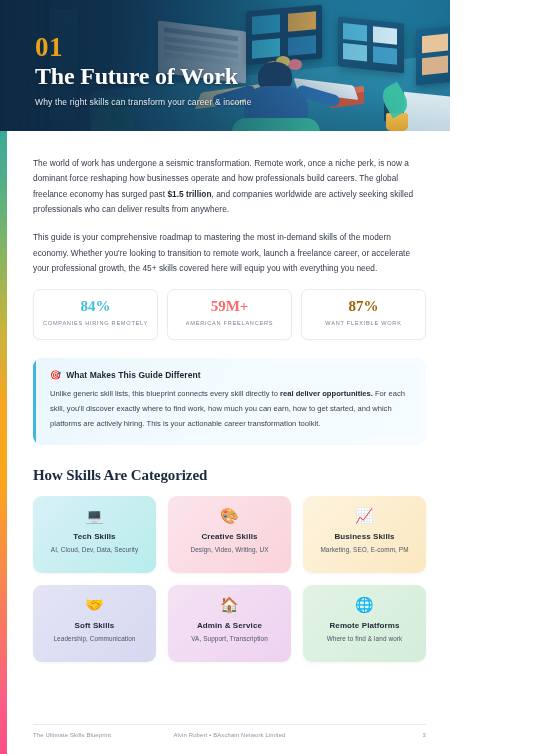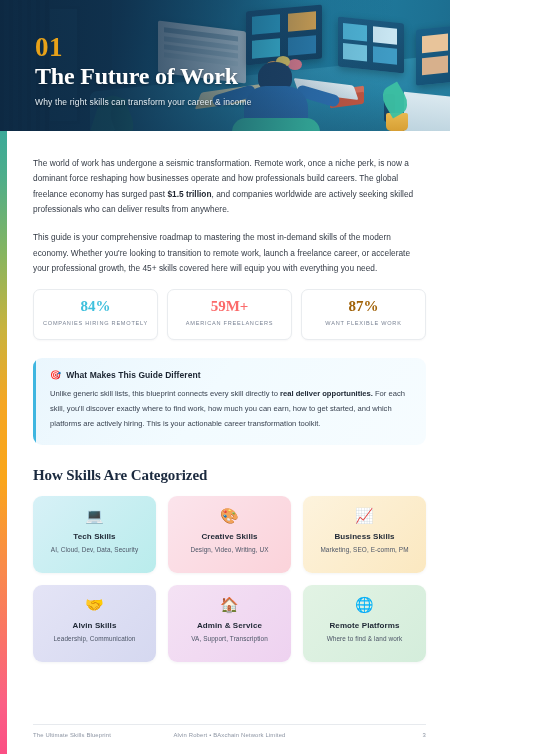--- a/index.html
+++ b/index.html
@@ -486,7 +486,7 @@
       </div>
       <div class="cat-card" style="background: linear-gradient(135deg, rgb(228, 228, 246) 0%, rgb(213, 216, 240) 100%);">
         <div class="cat-icon">🤝</div>
-        <div class="cat-title">Alvin Skills</div>
+        <div class="cat-title">Soft Skills</div>
         <div class="cat-sub">Leadership, Communication</div>
       </div>
       <div class="cat-card" style="background: linear-gradient(135deg, rgb(244, 226, 244) 0%, rgb(238, 210, 240) 100%);">

